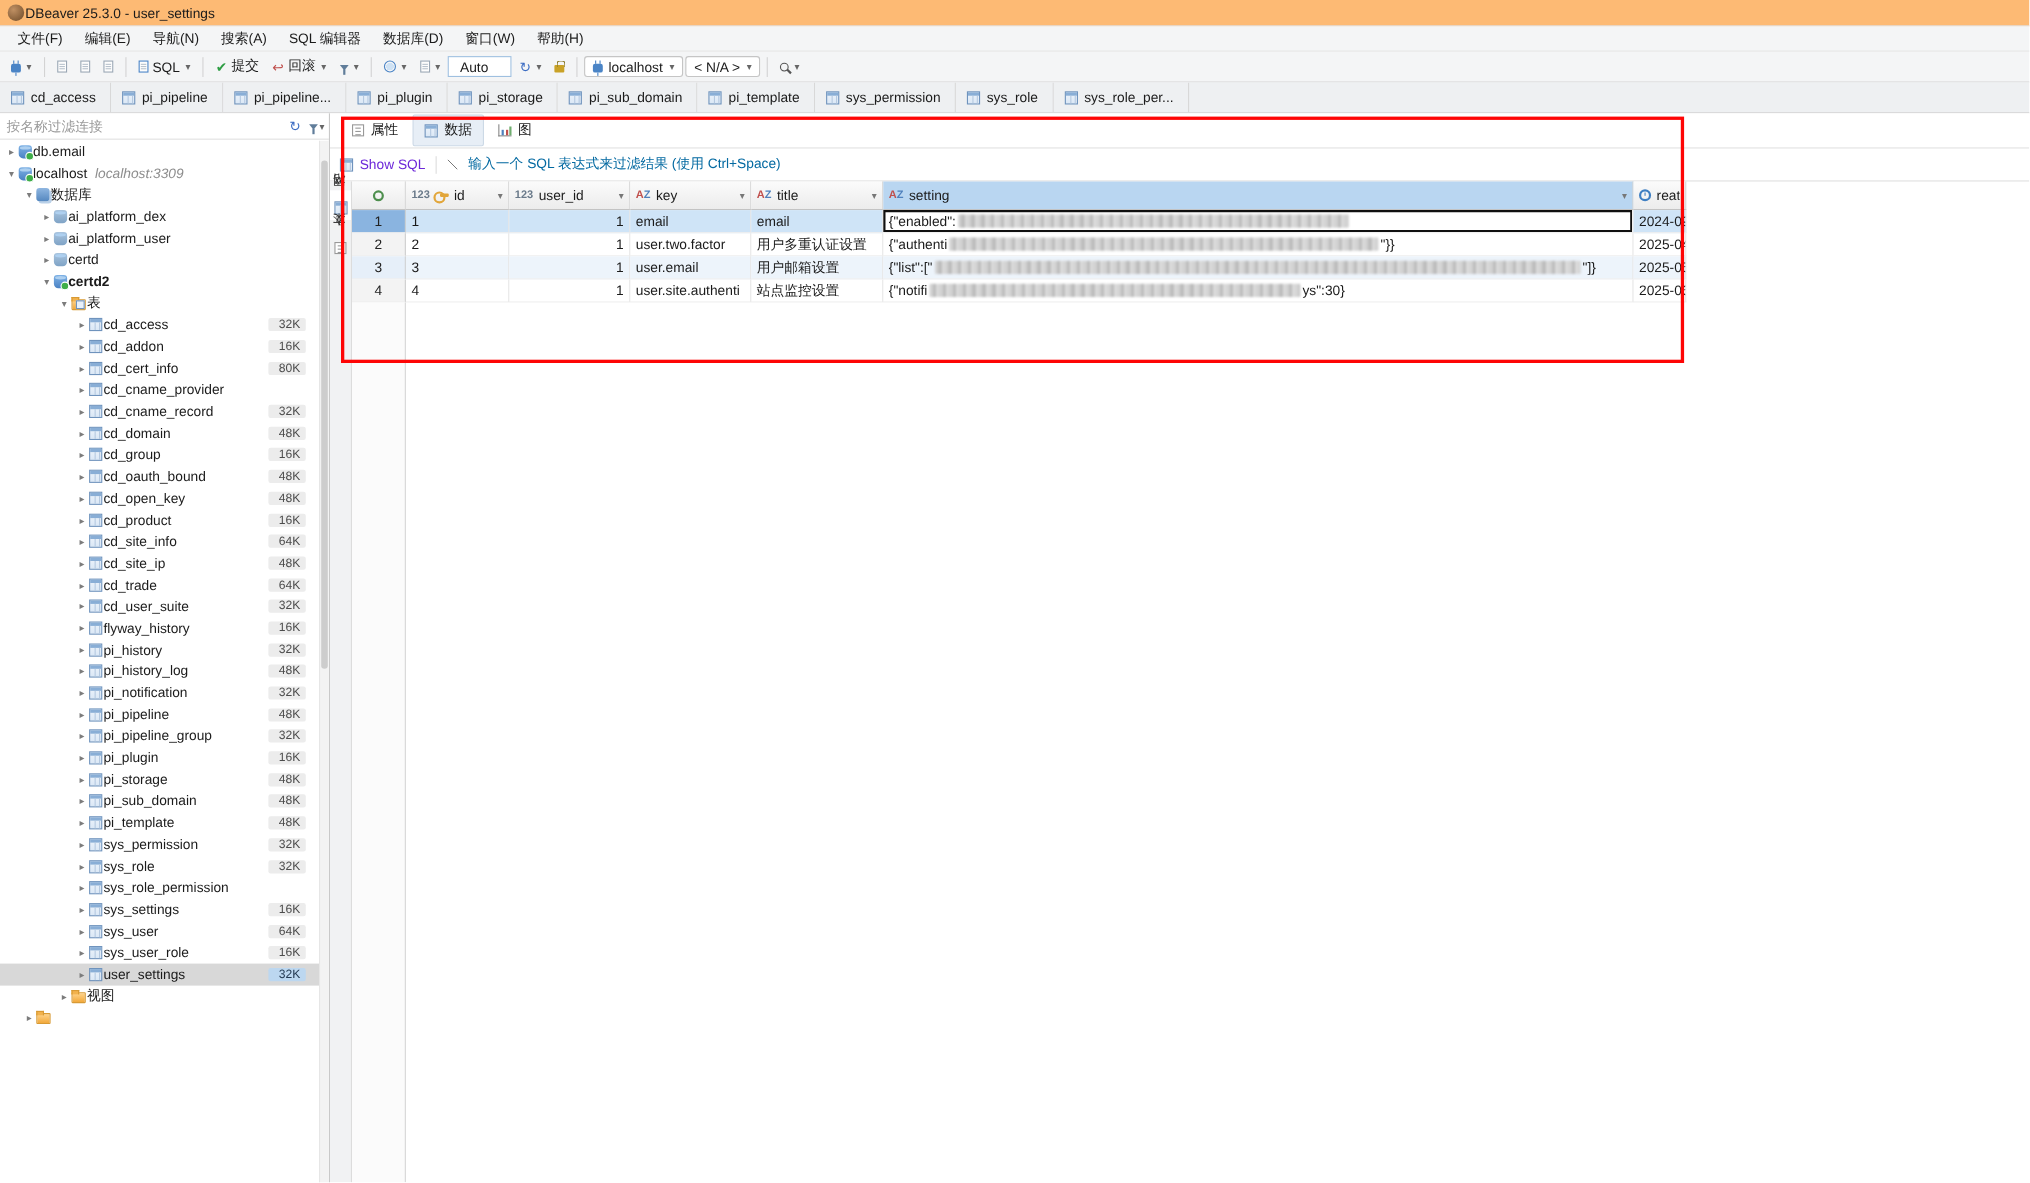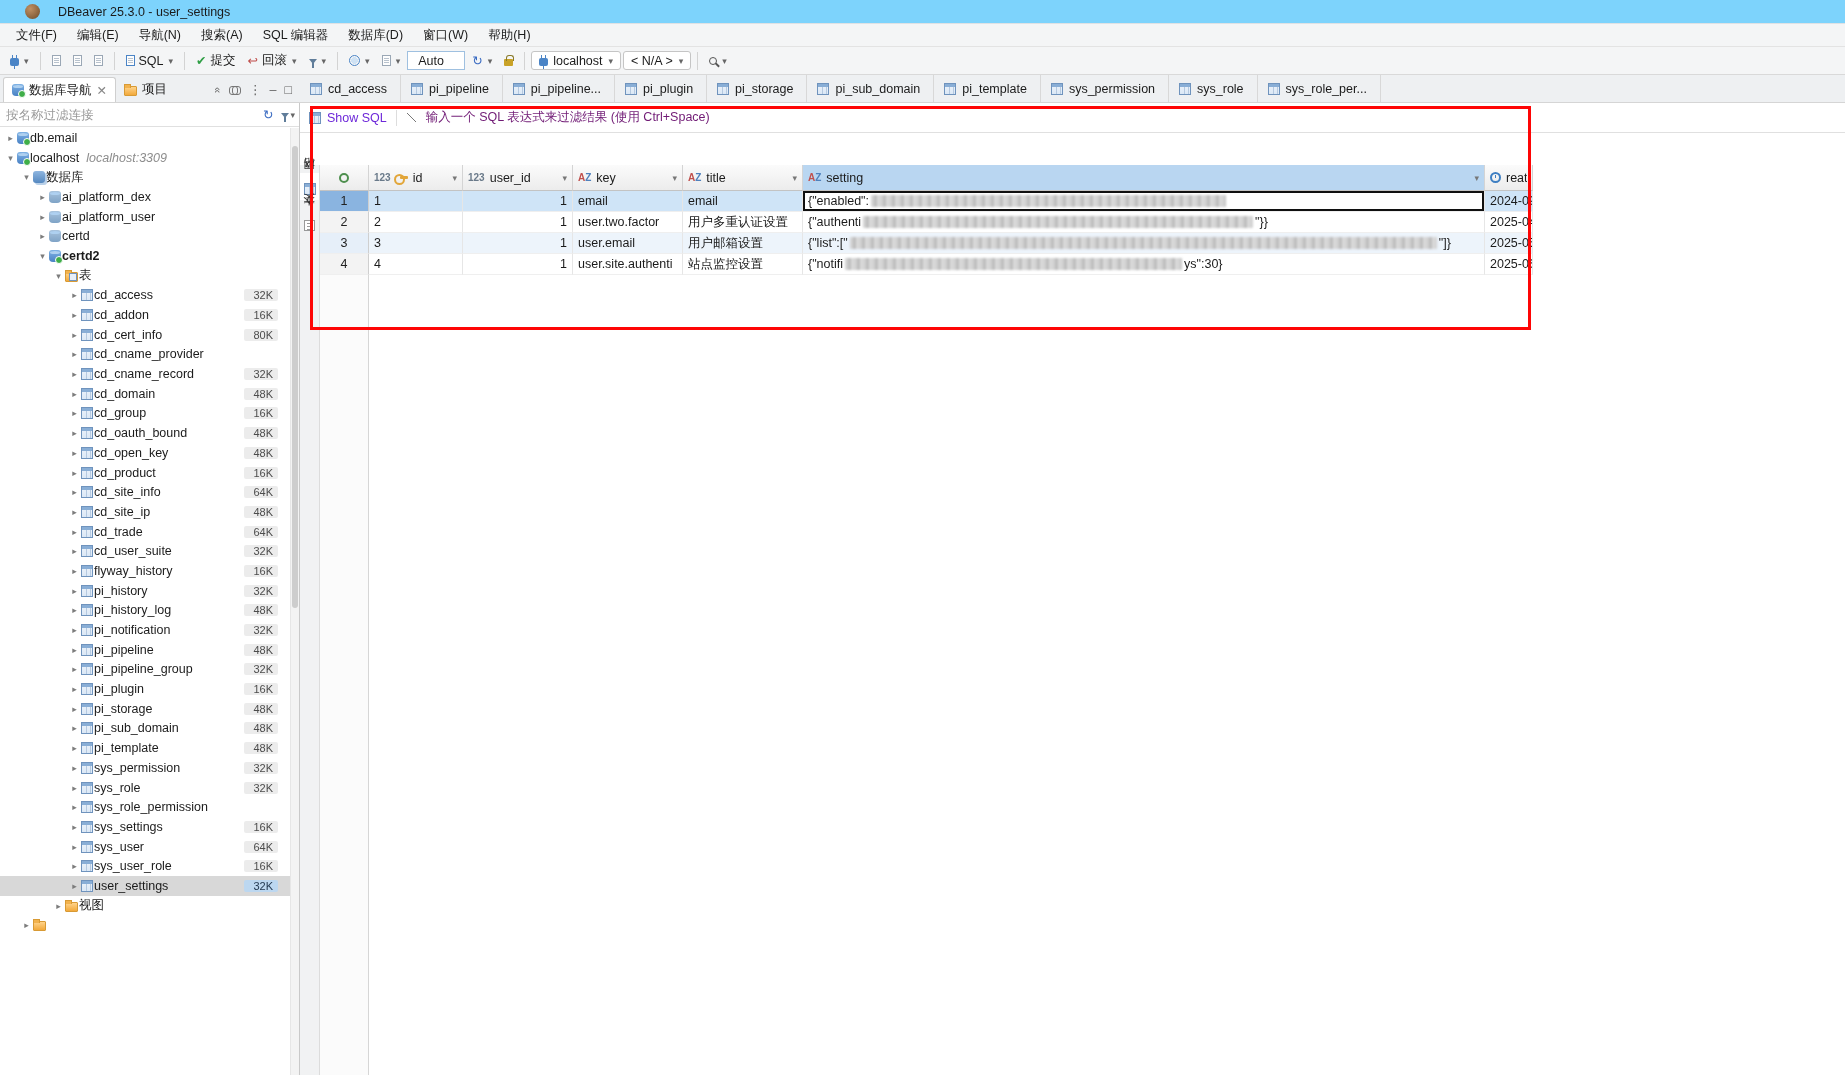--- a/index.html
+++ b/index.html
@@ -8,8 +8,8 @@
   *{box-sizing:border-box}
 
   
-  #titlebar{height:24px;background:#7dd3fc;border-bottom:1px solid #dfe2e5;
-            display:flex;align-items:center;gap:18px;padding-left:25px}
+  #titlebar{height:24px;background:#fdba74;border-bottom:1px solid #dfe2e5;
+            display:flex;align-items:center;gap:1px;padding-left:7px}
   .app-logo{width:15px;height:15px;border-radius:50%;flex:none;
             background:radial-gradient(circle at 35% 32%,#c09063,#6d4a28)}
   #menubar{height:23px;background:#f4f5f6;border-bottom:1px solid #e3e3e3;

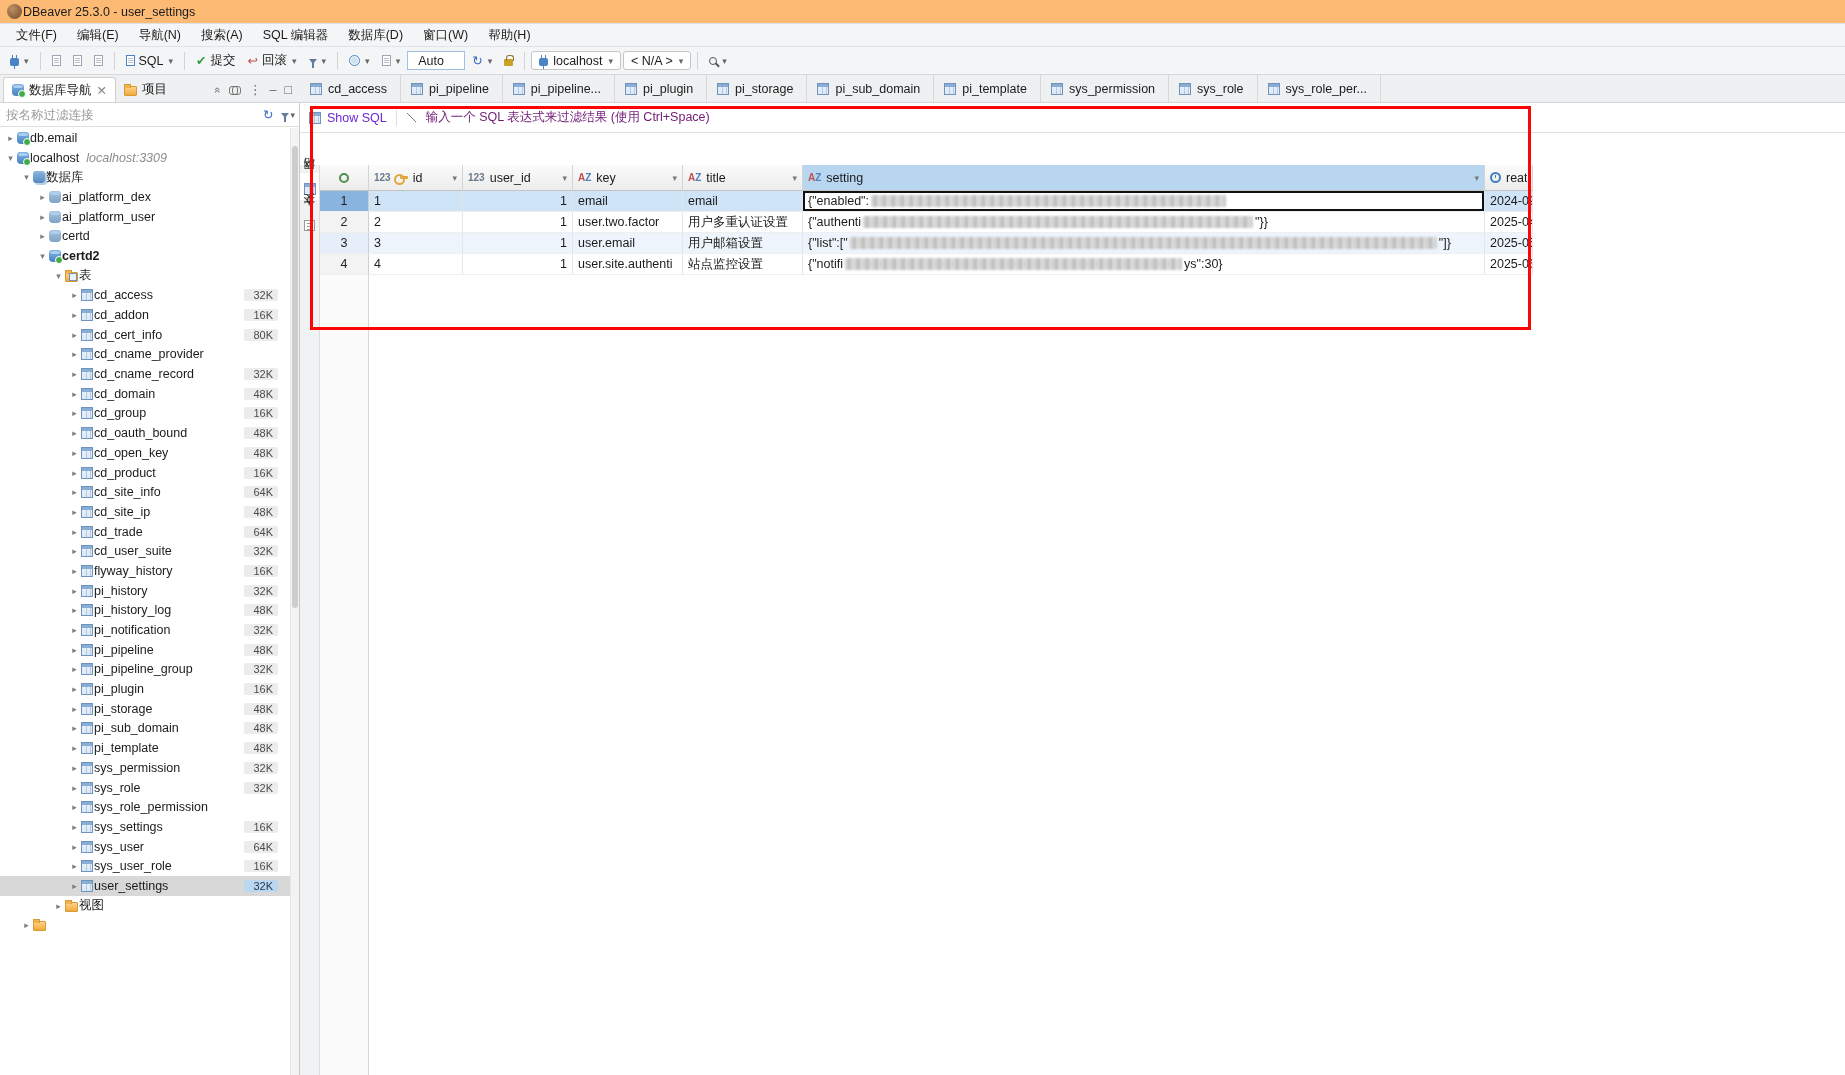--- a/index.html
+++ b/index.html
@@ -238,24 +238,6 @@
 </div>
 
 <div id="topband">
-  <div id="sidebar-head">
-    <div class="shead-tab active">
-      <span class="ic i-db ok"></span>
-      <span>数据库导航</span>
-      <span style="color:#888">✕</span>
-    </div>
-    <div class="shead-tab">
-      <span class="ic i-folder"></span>
-      <span>项目</span>
-    </div>
-    <div class="shead-icons">
-      <span class="rot90">«</span>
-      <span class="ic i-link"></span>
-      <span>⋮</span>
-      <span>–</span>
-      <span>□</span>
-    </div>
-  </div>
   <div id="etabs">
       <div class="etab">
         <span class="ic i-table"></span>

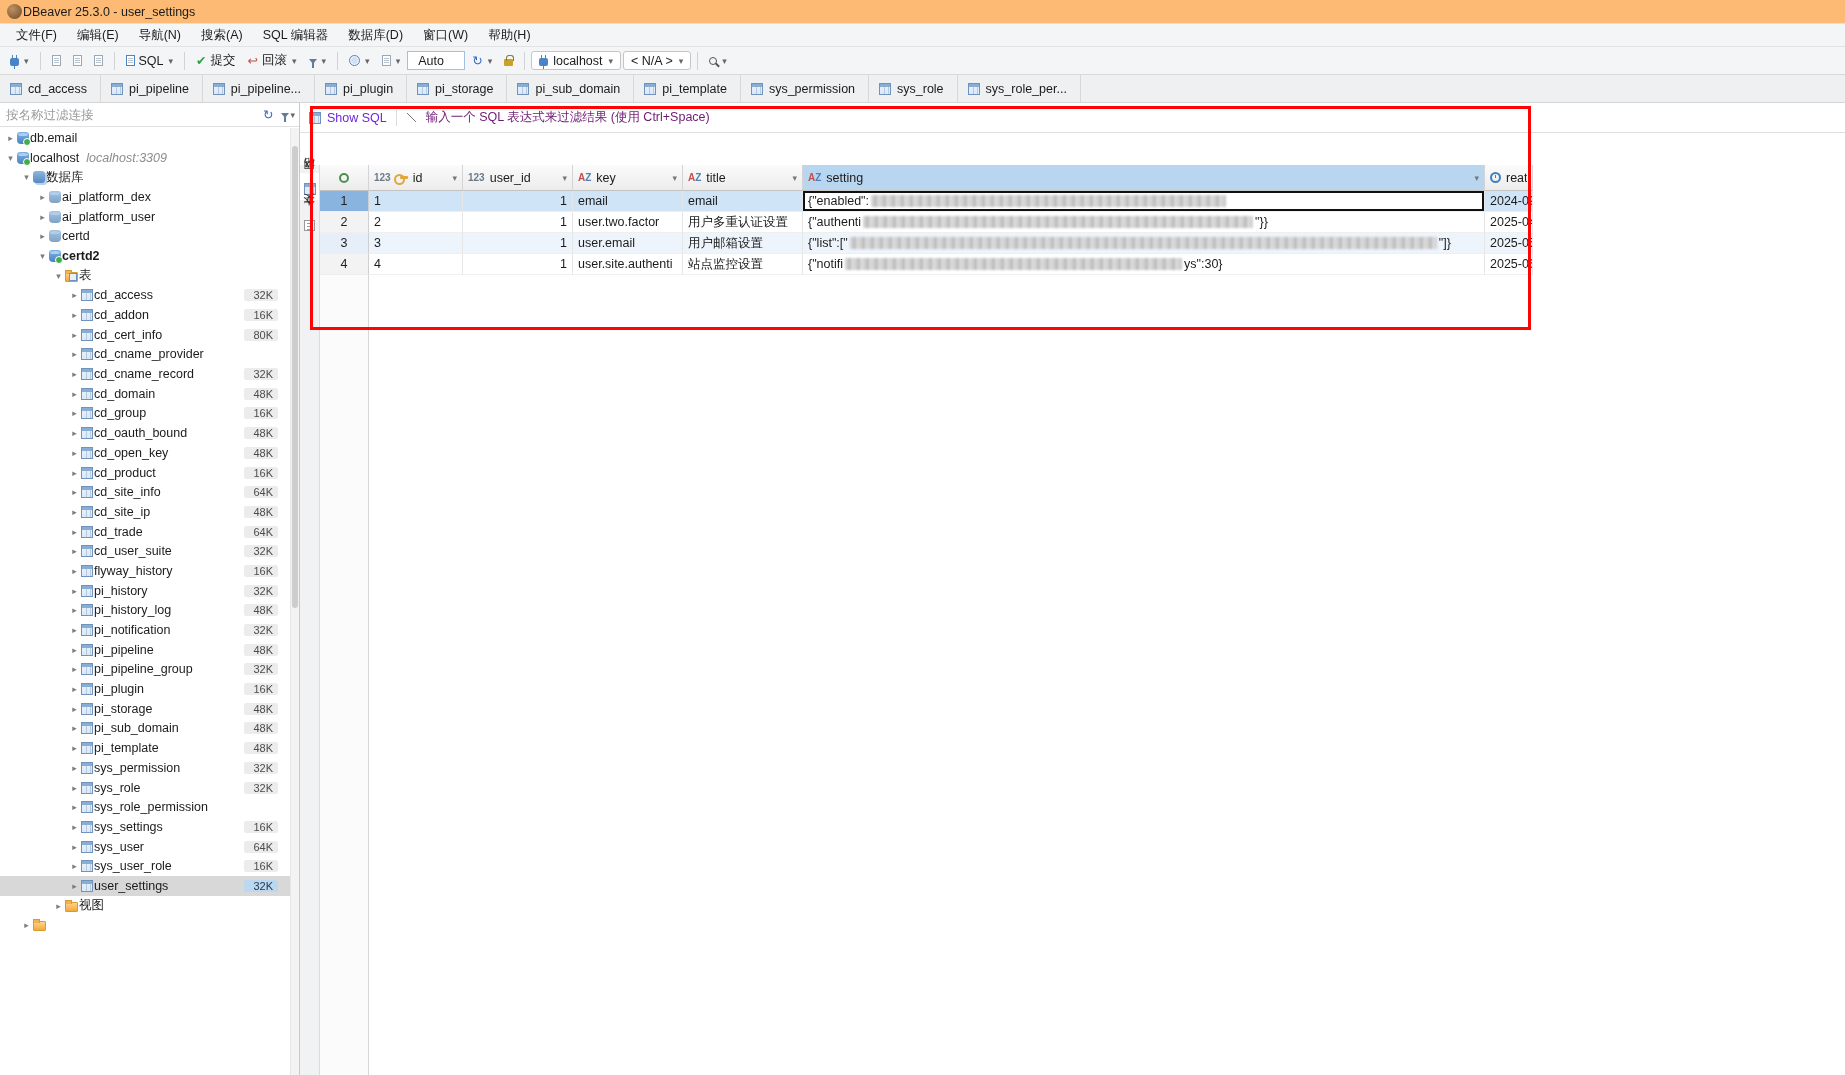--- a/index.html
+++ b/index.html
@@ -534,6 +534,20 @@
   </div>
 
   <div id="main">
+    <div id="rtabs">
+      <div class="rtab">
+        <span class="ic i-props"></span>
+        <span>属性</span>
+      </div>
+      <div class="rtab active">
+        <span class="ic i-table"></span>
+        <span>数据</span>
+      </div>
+      <div class="rtab">
+        <span class="ic i-chart"></span>
+        <span>图</span>
+      </div>
+    </div>
 
     <div id="fbar">
       <span class="show-sql">

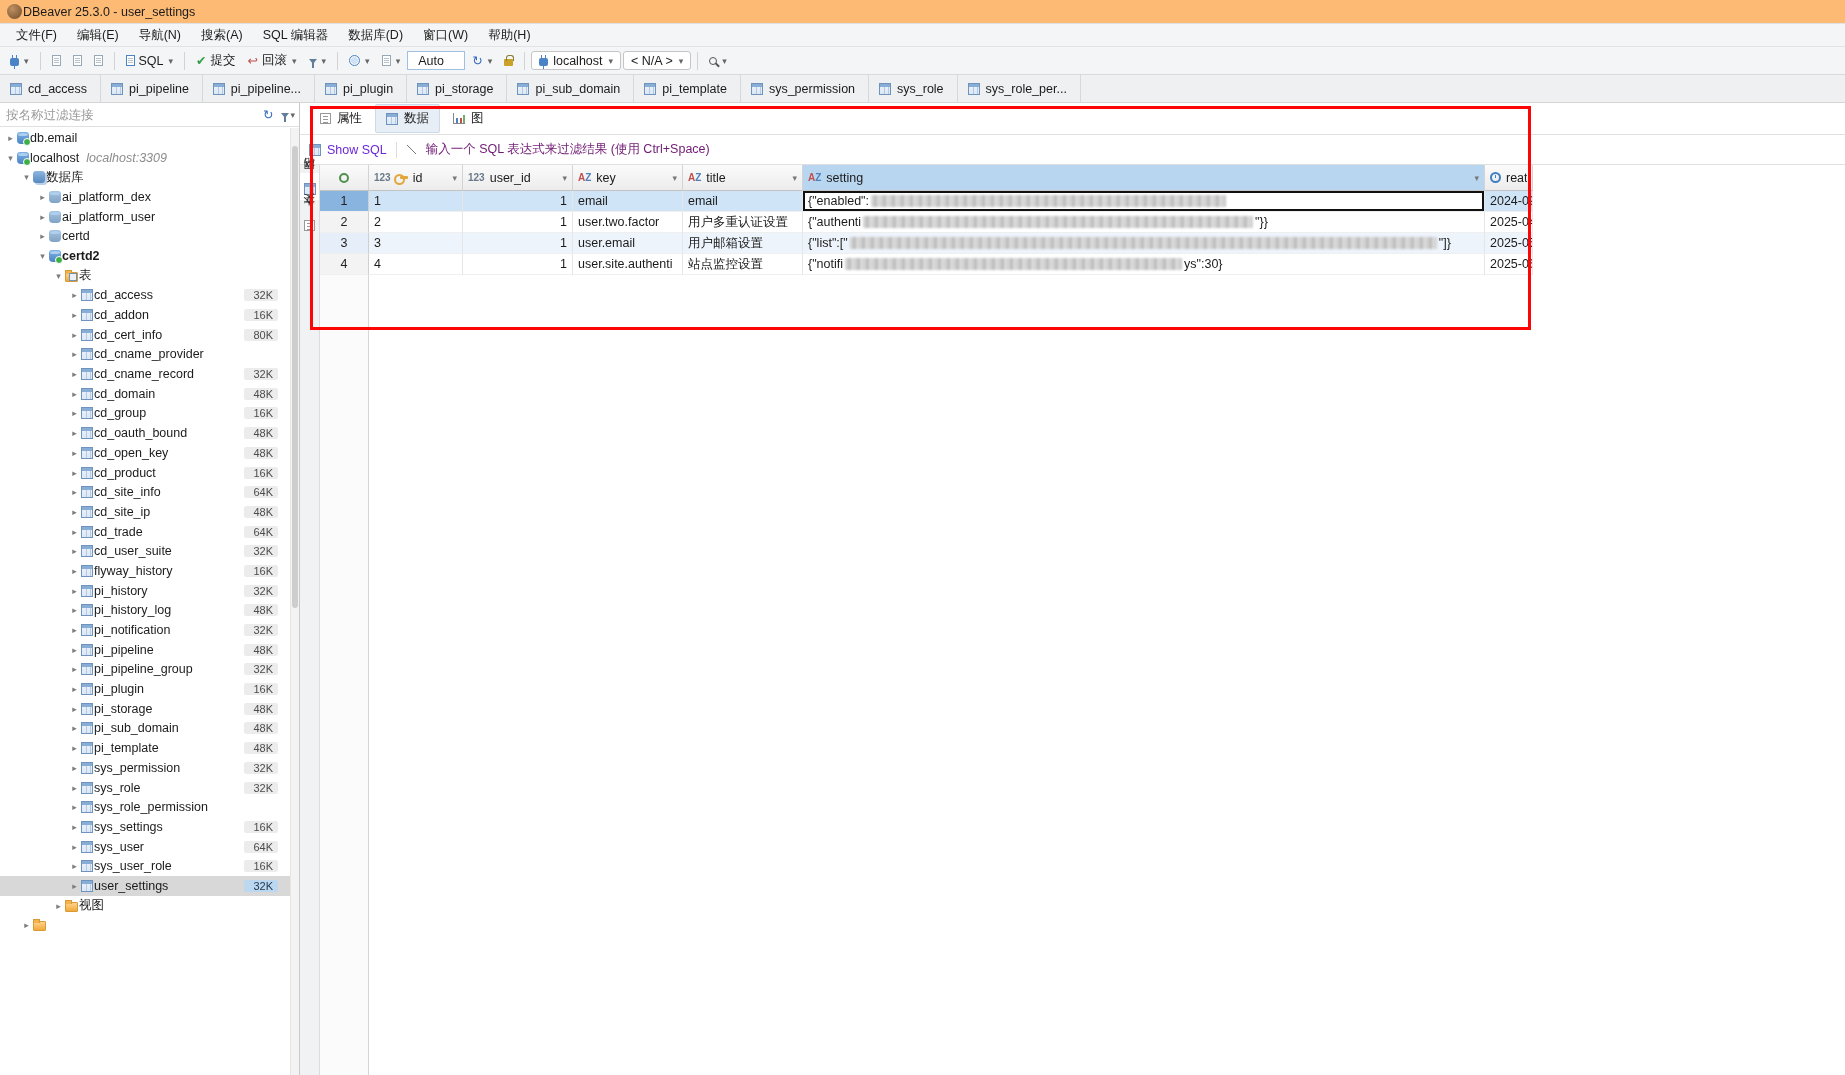--- a/index.html
+++ b/index.html
@@ -64,7 +64,7 @@
   #fbar{height:30px;display:flex;align-items:center;gap:9px;padding-left:9px;border-bottom:1px solid #e0e0e0}
   .show-sql{display:flex;align-items:center;gap:6px;color:#6d28d9}
   .fsep{width:1px;height:16px;background:#ddd}
-  .fplaceholder{color:#701a75}
+  .fplaceholder{color:#0369a1}
 
   #gridwrap{position:absolute;top:62px;left:0;right:0;bottom:0;display:flex}
   #pstrip{width:20px;flex:none;background:#f1f2f3;border-right:1px solid #dcdcdc;

